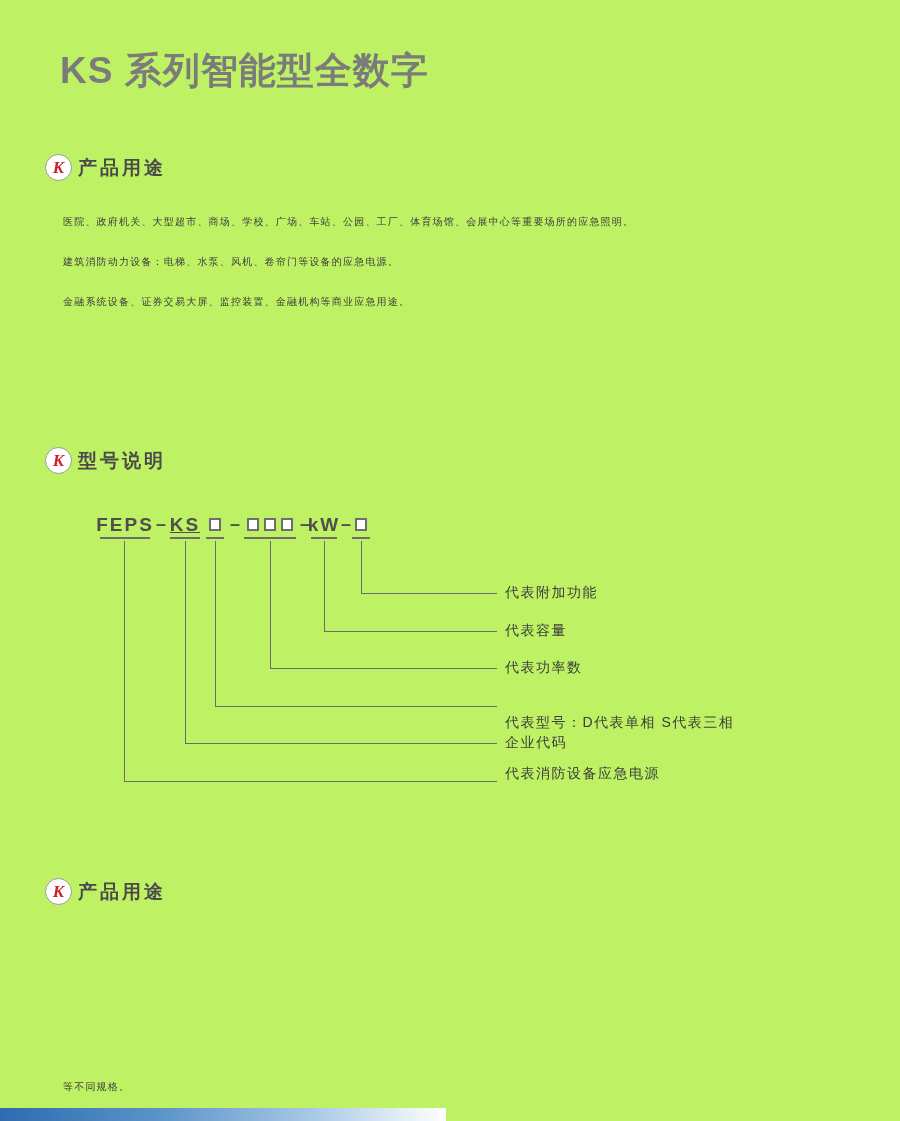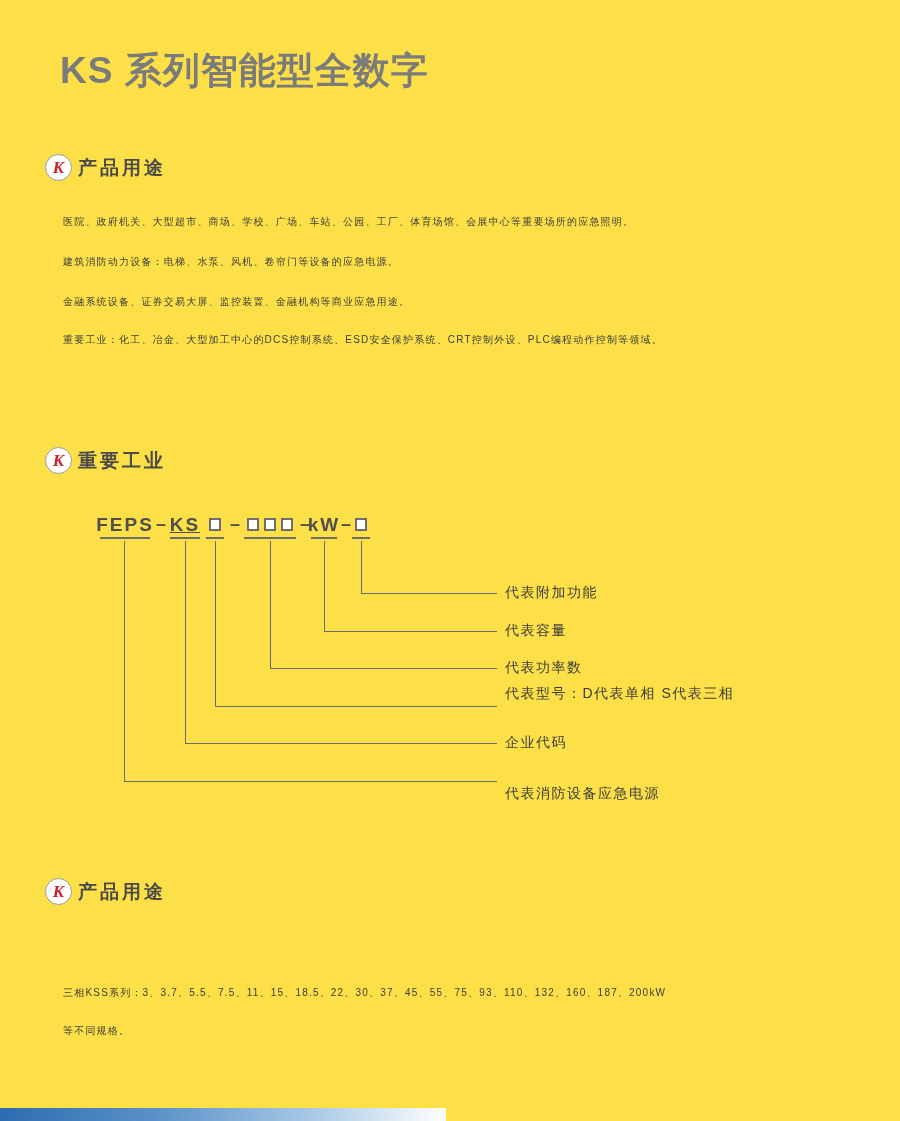--- a/index.html
+++ b/index.html
@@ -5,7 +5,7 @@
   * { margin:0; padding:0; box-sizing:border-box; }
   html,body { width:900px; height:1121px; background:#ffffff;
     font-family:"Liberation Sans", sans-serif; }
-  .page { position:relative; width:900px; height:1121px; background:#fde047; overflow:hidden; }
+  .page { position:relative; width:900px; height:1121px; background:#bef264; overflow:hidden; }
 
   .page-title { position:absolute; left:60px; top:46px; font-size:37px; font-weight:bold;
     color:#7b7b7b; letter-spacing:1px; white-space:nowrap; }

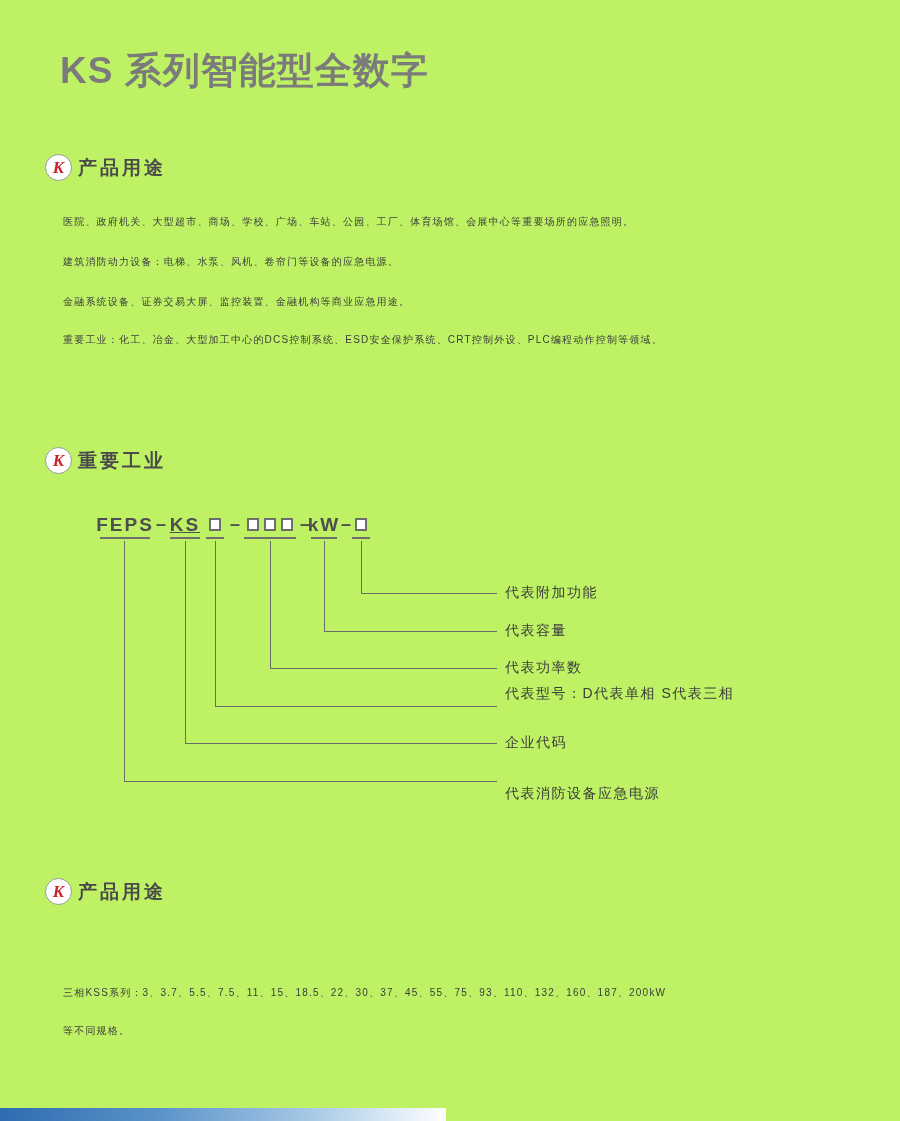--- a/index.html
+++ b/index.html
@@ -56,7 +56,6 @@
   <p class="body-line" style="top:215px;">医院、政府机关、大型超市、商场、学校、广场、车站、公园、工厂、体育场馆、会展中心等重要场所的应急照明。</p>
   <p class="body-line" style="top:255px;">建筑消防动力设备：电梯、水泵、风机、卷帘门等设备的应急电源。</p>
   <p class="body-line" style="top:295px;">金融系统设备、证券交易大屏、监控装置、金融机构等商业应急用途。</p>
-  <p class="body-line" style="top:333px;">重要工业：化工、冶金、大型加工中心的DCS控制系统、ESD安全保护系统、CRT控制外设、PLC编程动作控制等领域。</p>
 
   <div class="sec-head" style="top:447px;">
     <span class="kicon">

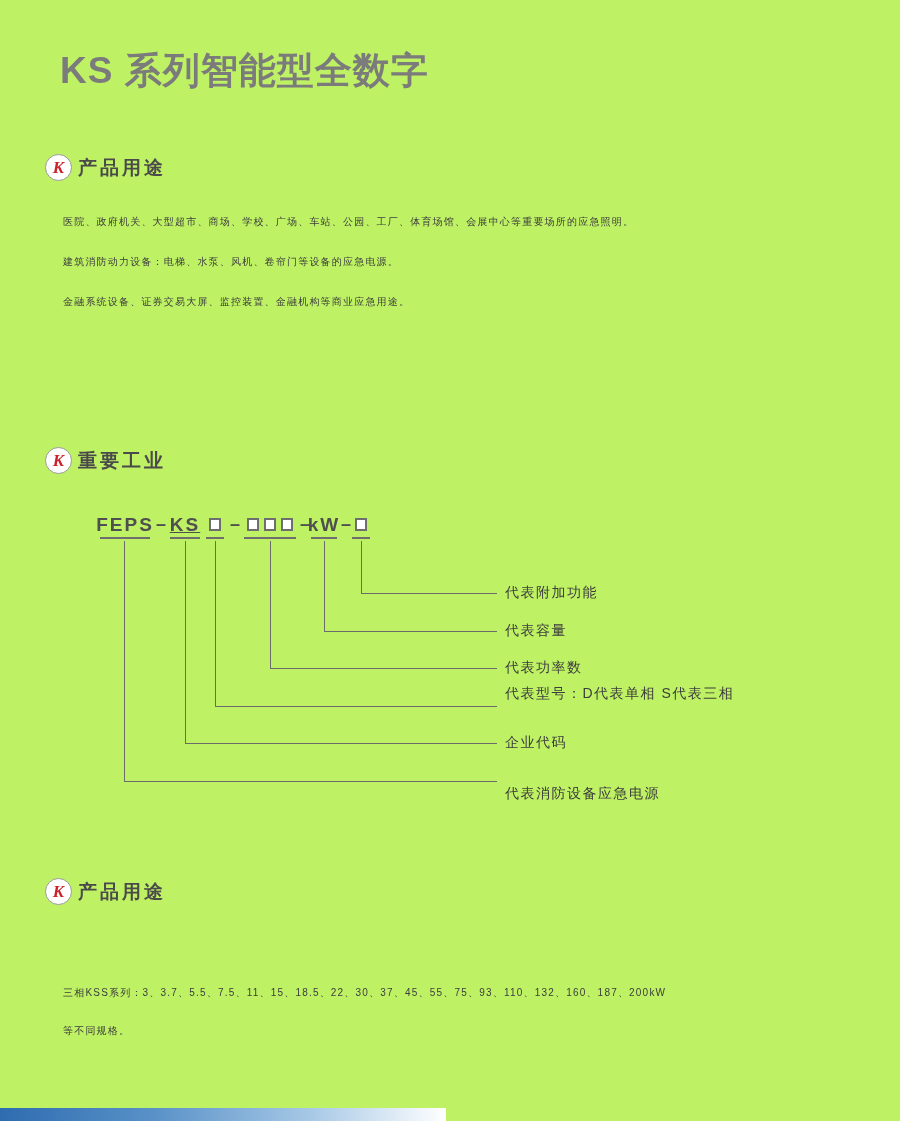--- a/index.html
+++ b/index.html
@@ -61,7 +61,7 @@
     <span class="kicon">
       <span>K</span>
     </span>
-    <span class="sec-title">重要工业</span>
+    <span class="sec-title">型号说明</span>
   </div>
 
   <div class="diagram">

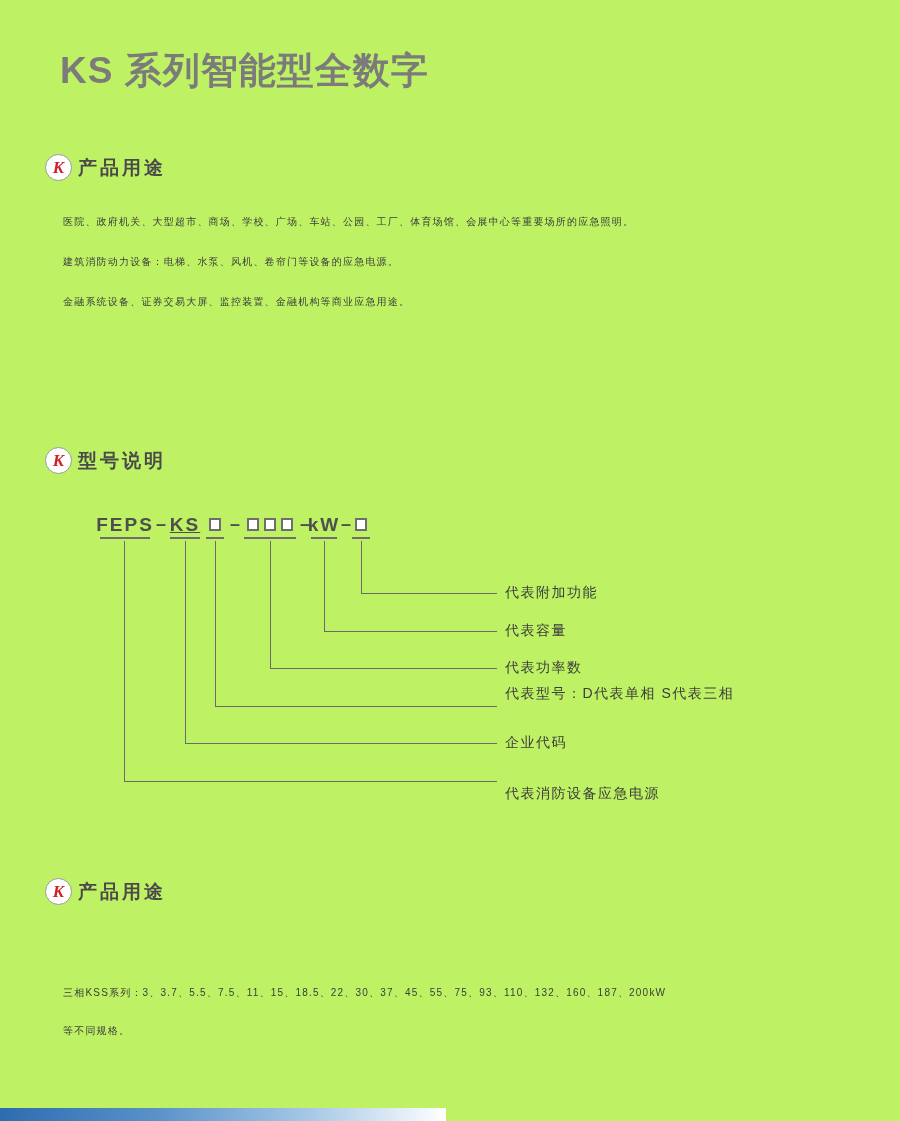--- a/index.html
+++ b/index.html
@@ -99,7 +99,7 @@
 
     <span class="vline" style="left:215px; height:165px;"></span>
     <span class="hline" style="left:215px; top:201px; width:282px;"></span>
-    <span class="callout" style="top:180px;">代表型号：D代表单相  S代表三相</span>
+    <span class="callout" style="top:209px;">代表型号：D代表单相  S代表三相</span>
 
     <span class="vline" style="left:185px; height:202px;"></span>
     <span class="hline" style="left:185px; top:238px; width:312px;"></span>

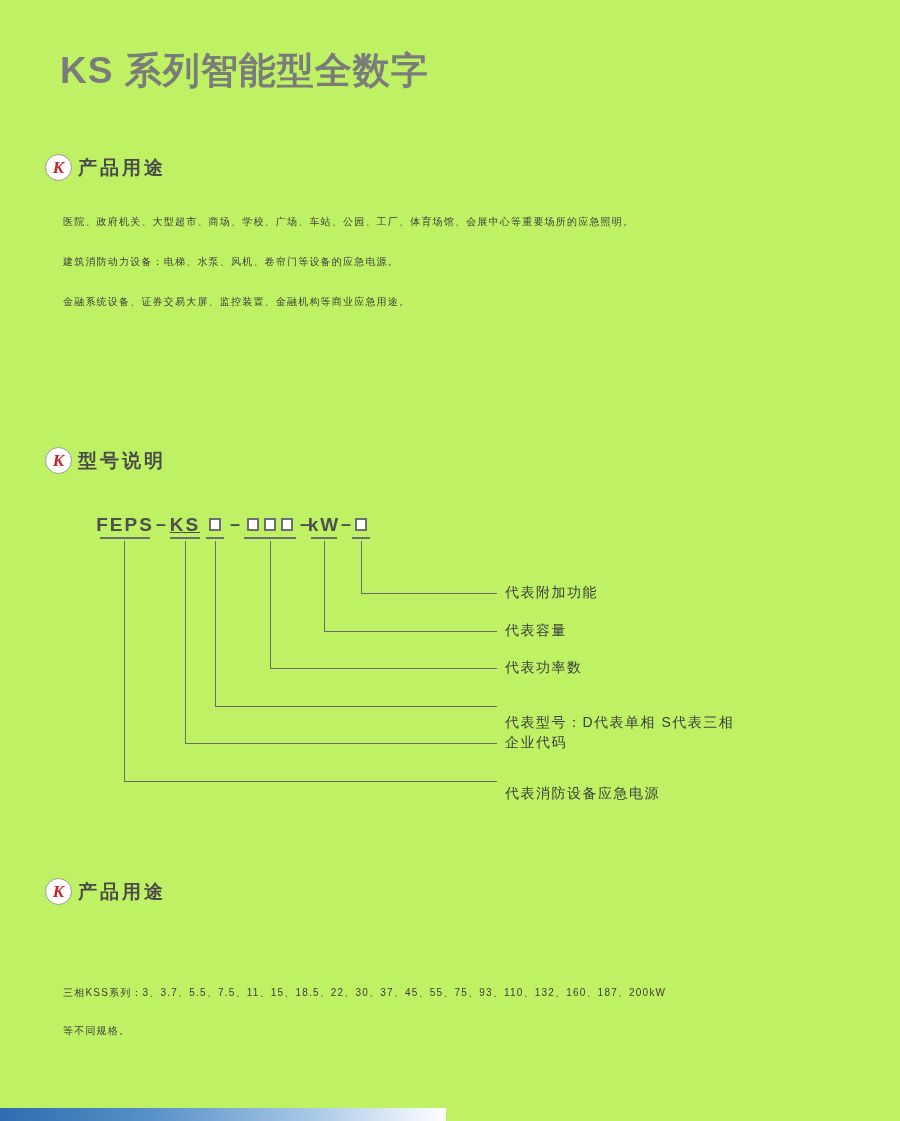--- a/index.html
+++ b/index.html
@@ -107,7 +107,7 @@
 
     <span class="vline" style="left:124px; height:240px;"></span>
     <span class="hline" style="left:124px; top:276px; width:373px;"></span>
-    <span class="callout" style="top:280px;">代表消防设备应急电源</span>
+    <span class="callout" style="top:260px;">代表消防设备应急电源</span>
   </div>
 
   <div class="sec-head" style="top:878px;">

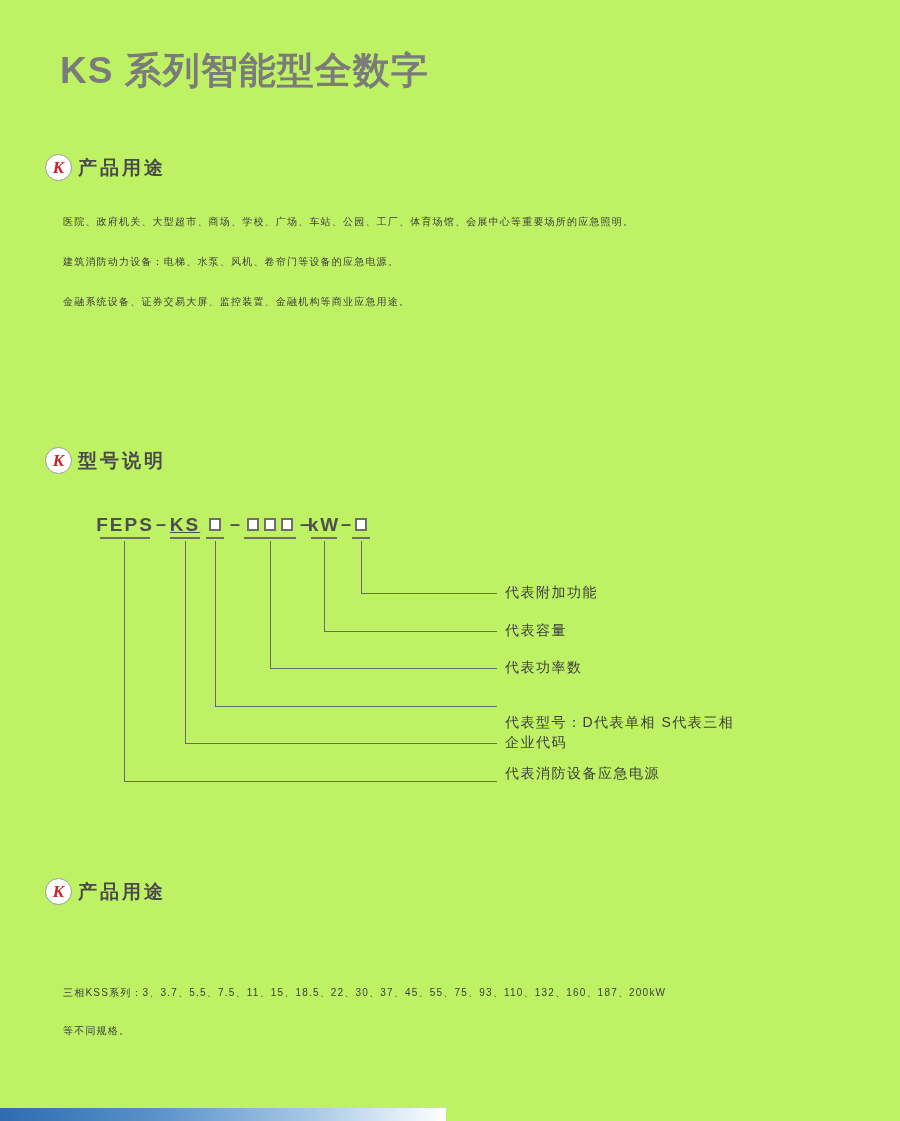--- a/index.html
+++ b/index.html
@@ -116,7 +116,6 @@
     </span>
     <span class="sec-title">产品用途</span>
   </div>
-  <p class="body-line" style="top:986px;">三相KSS系列：3、3.7、5.5、7.5、11、15、18.5、22、30、37、45、55、75、93、110、132、160、187、200kW</p>
   <p class="body-line" style="top:1024px;">等不同规格。</p>
 
   <div class="bottom-bar"></div>

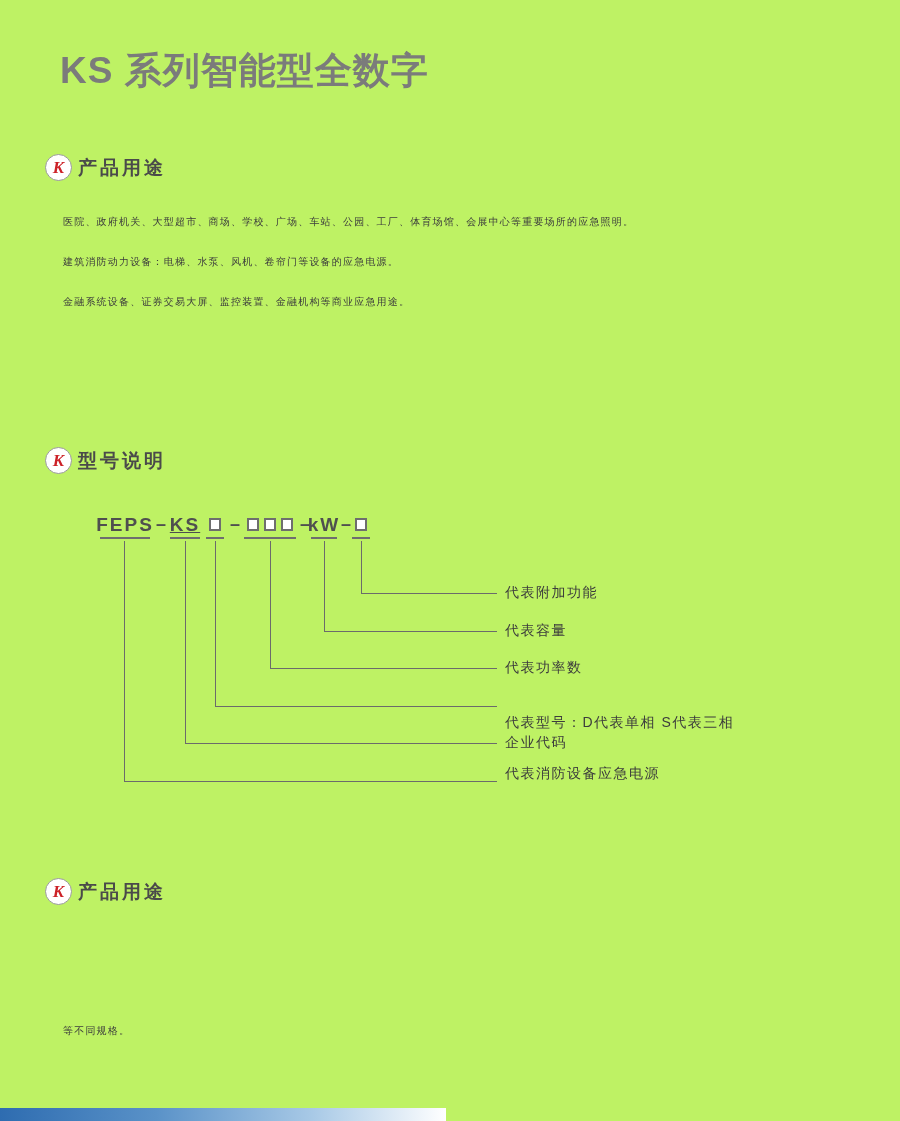--- a/index.html
+++ b/index.html
@@ -116,7 +116,7 @@
     </span>
     <span class="sec-title">产品用途</span>
   </div>
-  <p class="body-line" style="top:1024px;">等不同规格。</p>
+  <p class="body-line" style="top:1080px;">等不同规格。</p>
 
   <div class="bottom-bar"></div>
 </div>

